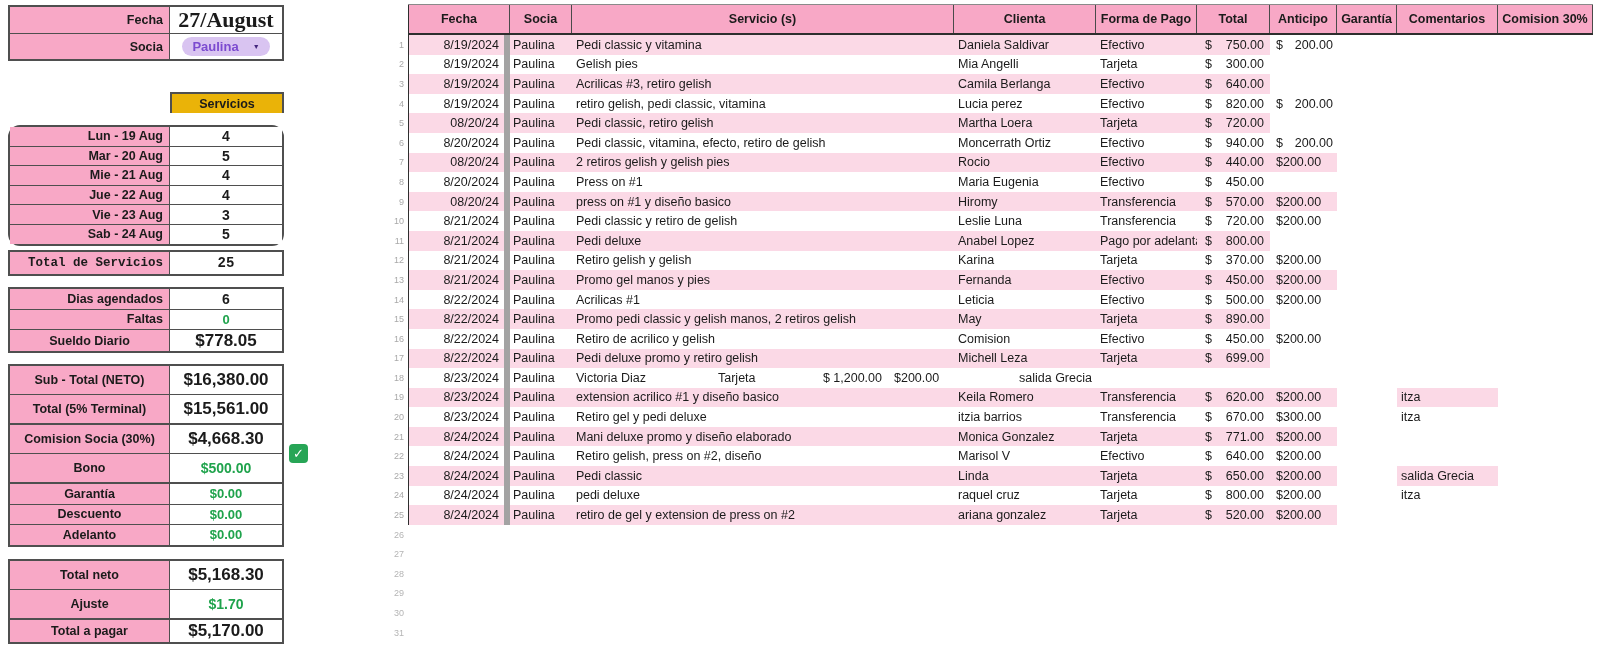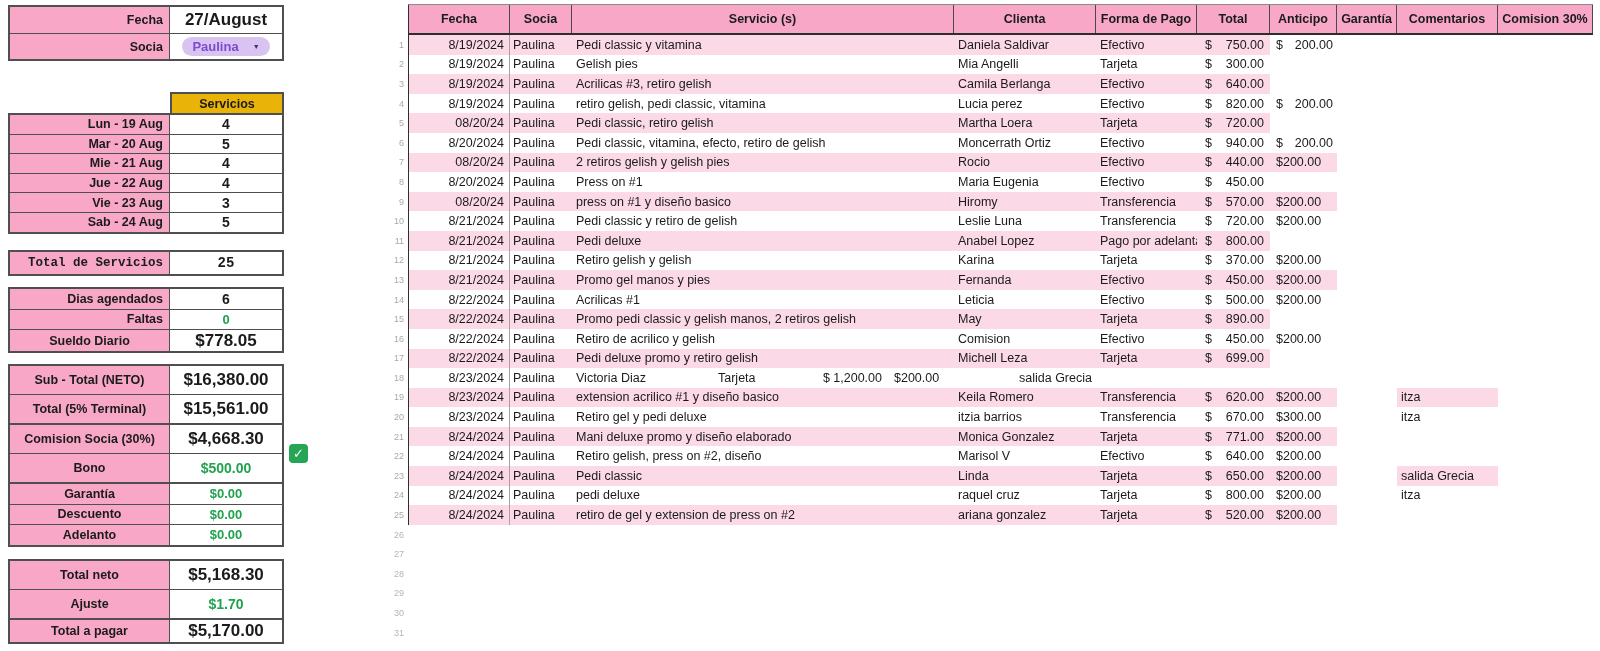--- a/index.html
+++ b/index.html
@@ -18,7 +18,7 @@
   .lab-center{justify-content:center;}
   .pvalue{display:flex;align-items:center;justify-content:center;font-weight:bold;
           background:#fff;font-size:14px;box-sizing:border-box;}
-  .v17{font-size:17px;} .v15{font-size:17px;} .v14{font-size:14px;} .v13{font-size:13px;}
+  .v17{font-size:22px;font-family:Liberation Serif, serif;} .v15{font-size:17px;} .v14{font-size:14px;} .v13{font-size:13px;}
   .green{color:#1fa34c;}
 
   .h26{height:26px;} .h25{height:25px;} .h22{height:22px;} .h21{height:21px;}

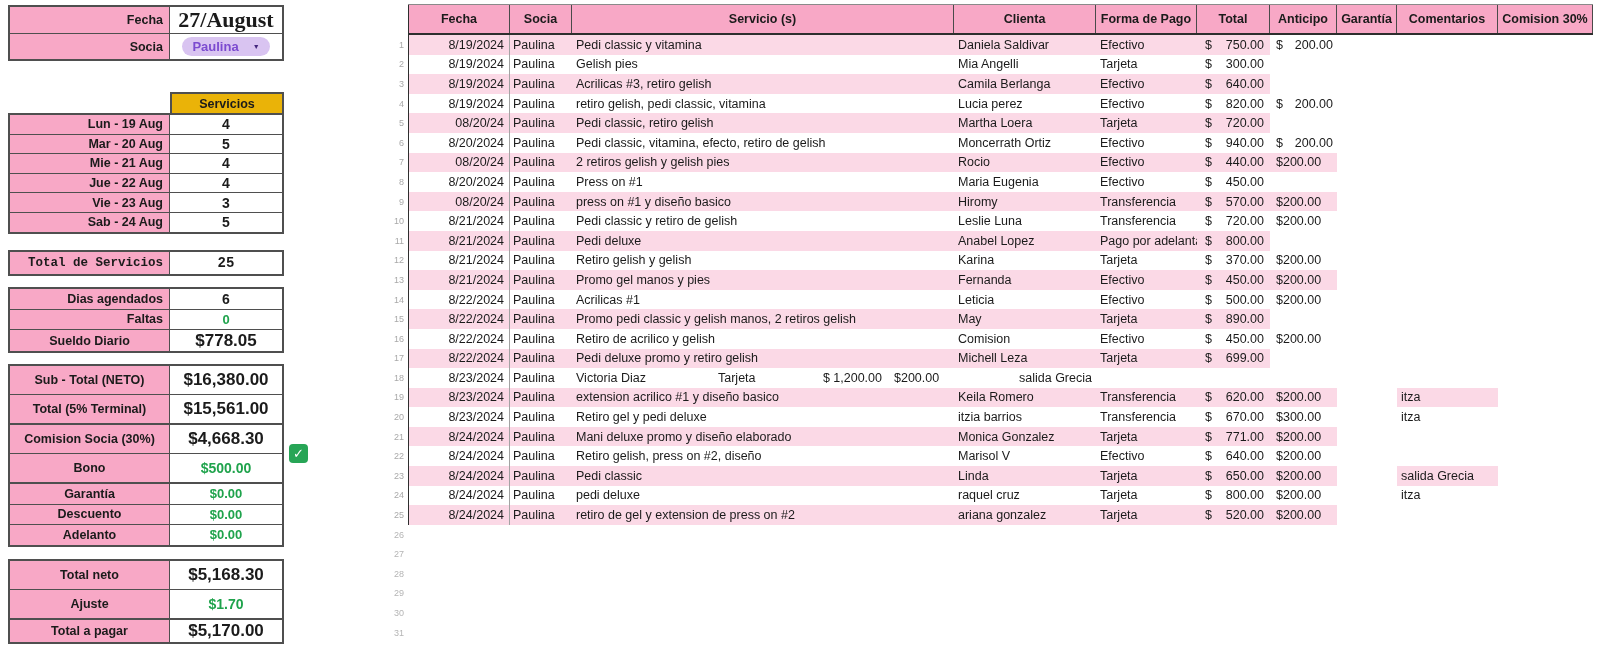--- a/index.html
+++ b/index.html
@@ -48,7 +48,7 @@
   .gut{width:18px;box-sizing:border-box;display:flex;align-items:center;justify-content:flex-end;
        padding-right:4px;font-size:9px;color:#a9a9a9;}
   .td{display:flex;align-items:center;box-sizing:border-box;overflow:hidden;white-space:nowrap;background:#fff;}
-  .c-fecha{justify-content:flex-end;padding-right:5px;border-left:1px solid #2e2e2e;border-right:1px solid #a3a3a3;}
+  .c-fecha{justify-content:flex-end;padding-right:5px;border-left:1px solid #2e2e2e;border-right:6px solid #a3a3a3;}
   .c-socia{padding-left:3px;}
   .c-servicio{padding-left:4px;}
   .c-clienta{padding-left:4px;}

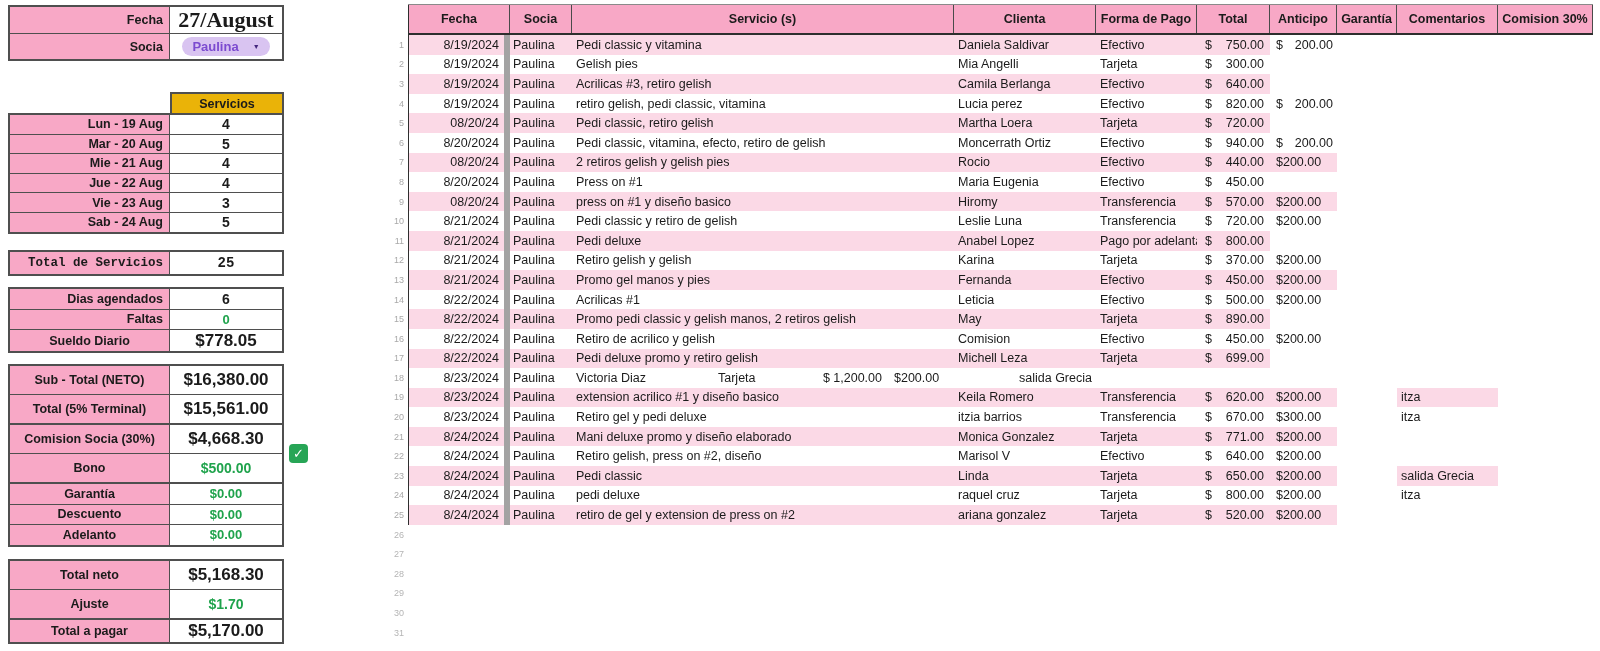--- a/index.html
+++ b/index.html
@@ -89,7 +89,7 @@
 
   <div class="servicios-header">Servicios</div>
 
-  <div class="panel-section" style="top:113px;">
+  <div class="panel-section" style="top:125px;border-radius:12px;">
     <div class="prow h182">
       <div class="plabel lab-right">Lun - 19 Aug</div>
       <div class="pvalue v14">4</div>

